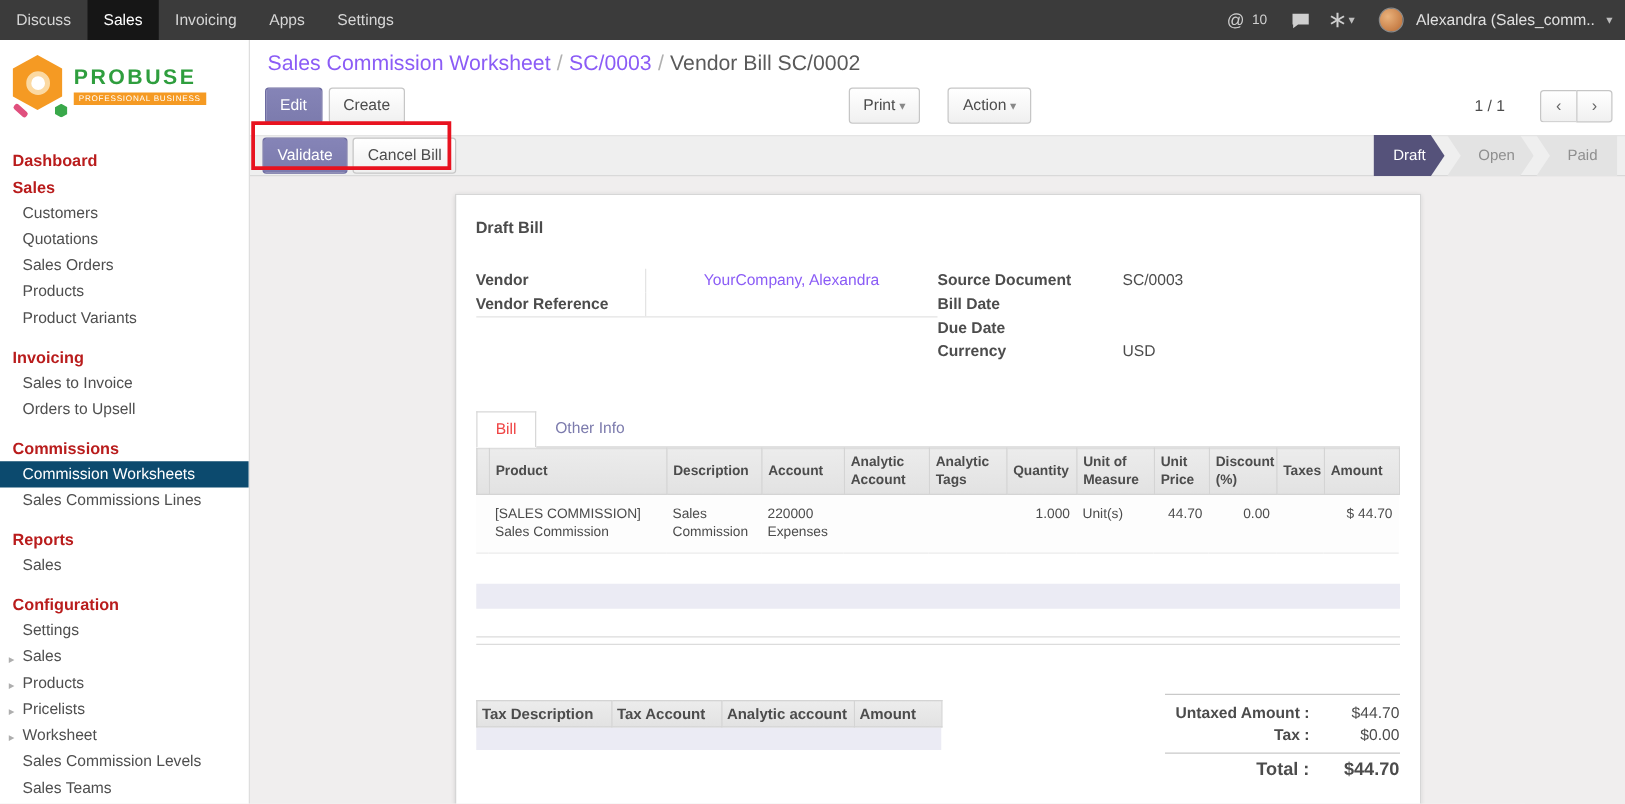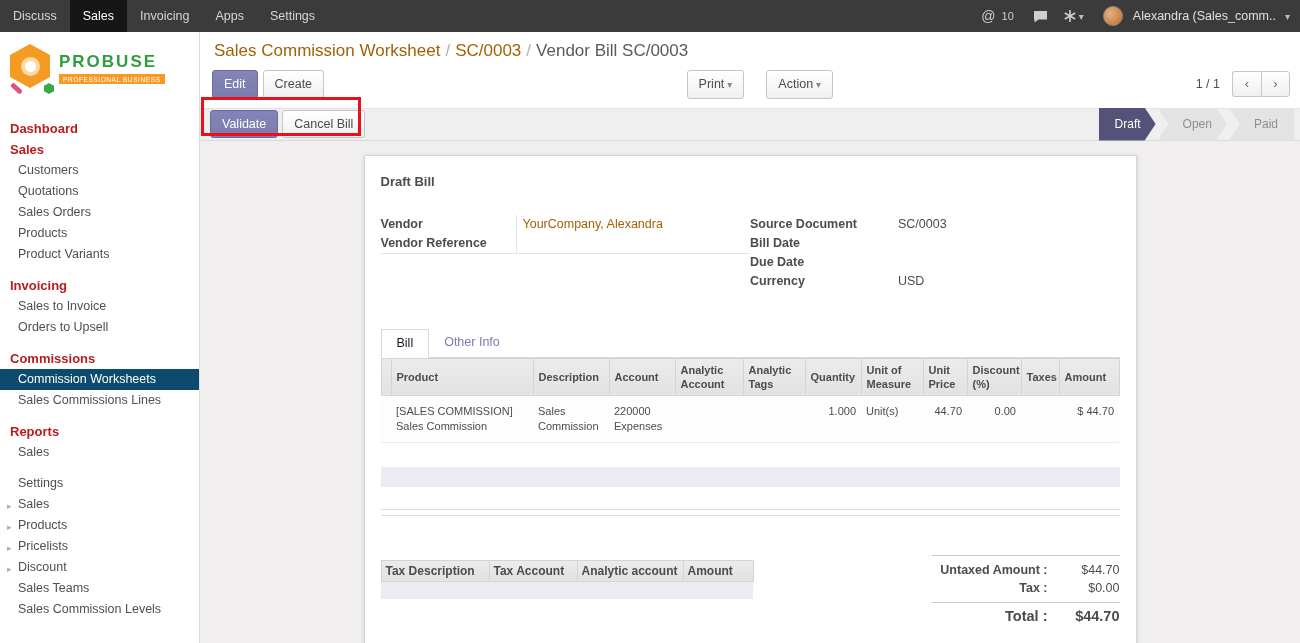--- a/index.html
+++ b/index.html
@@ -84,7 +84,7 @@
   .fgroup.right .flabel { width:142px; }
   .fvalue { flex:1; padding:2px 6px; }
   .fgroup.left .fvalue { border-left:1px solid #e4e4e4; }
-  .link { color:#a16207; cursor:pointer; }
+  .link { color:#8b5cf6; cursor:pointer;text-align:center; }
 
   .tabs { margin-top:38px; display:flex; border-bottom:1px solid #d8d8d8; padding-left:0; }
   .tab { padding:6px 15px 7px; font-size:12.5px; cursor:pointer; }

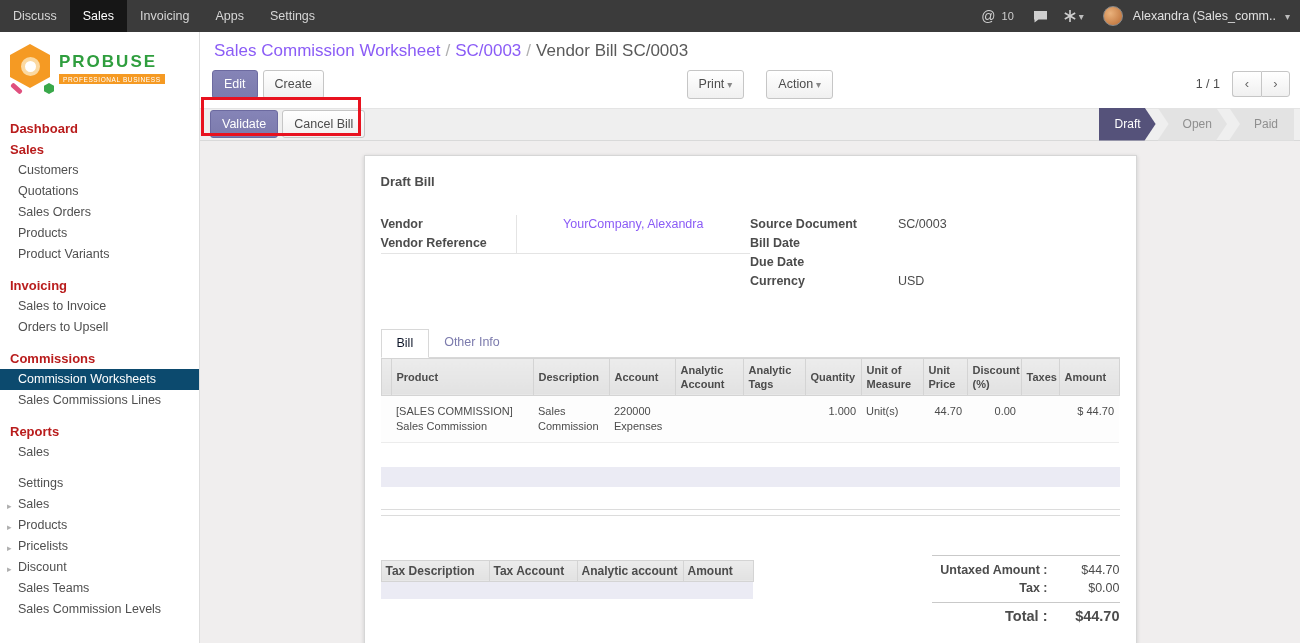--- a/index.html
+++ b/index.html
@@ -209,7 +209,7 @@
   <div class="main">
     <div class="control-panel">
       <div class="breadcrumb">
-        <span class="crumb link">Sales Commission Worksheet</span><span class="crumb-sep">/</span><span class="crumb link">SC/0003</span><span class="crumb-sep">/</span><span class="crumb-last">Vendor Bill SC/0003</span>
+        <span class="crumb link">Sales Commission Worksheet</span><span class="crumb-sep">/</span><span class="crumb link">SC/0003</span><span class="crumb-sep">/</span><span class="crumb-last">Vendor Bill SC/0002</span>
       </div>
       <div class="button-row">
         <div class="left-buttons">

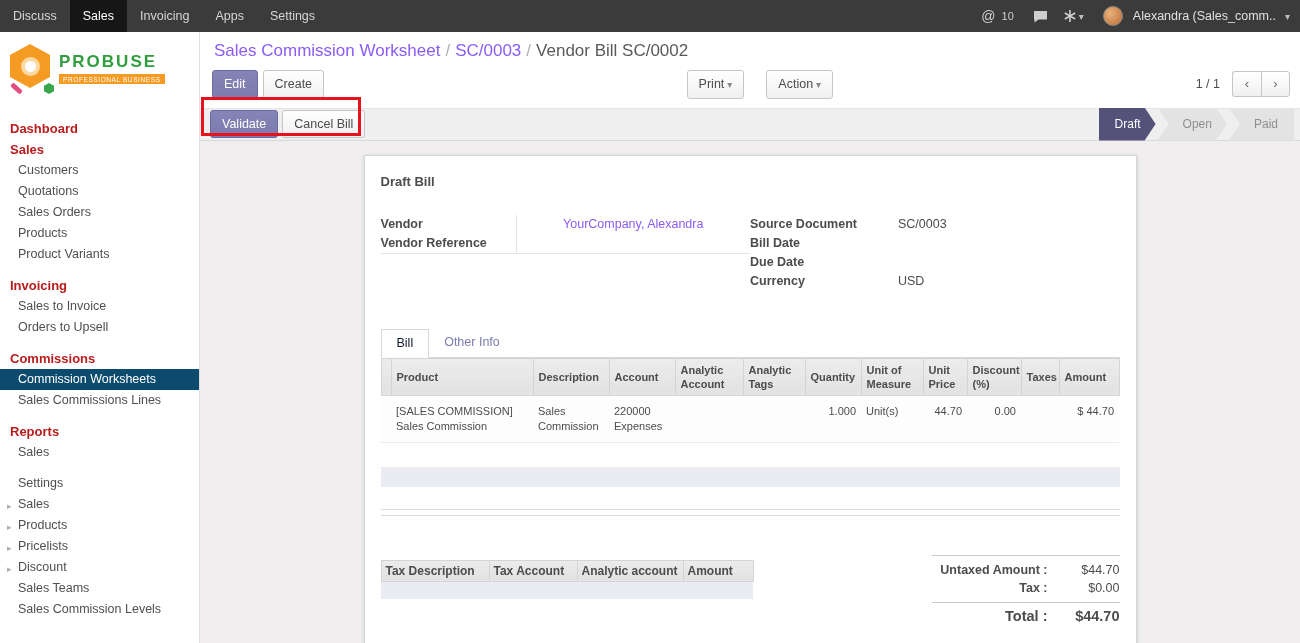--- a/index.html
+++ b/index.html
@@ -54,7 +54,7 @@
   .btn-primary { background:linear-gradient(#8584b7,#7c7bad); border-color:#6c6aa0; color:#fff; }
   .left-buttons { display:flex; gap:5px; }
   .center-buttons { flex:1; display:flex; justify-content:center; gap:22px; }
-  .pager { display:flex; align-items:center; gap:12px; }
+  .pager { display:flex; align-items:center; gap:28px; }
   .pager-text { font-size:12.5px; color:#4c4c4c; }
   .pager-btns { display:flex; }
   .pager-btn { width:29px; padding:4px 0 5px; text-align:center; font-size:13px; color:#666; background:linear-gradient(#ffffff,#f0f0f0); border:1px solid #c6c6c6; cursor:pointer; }

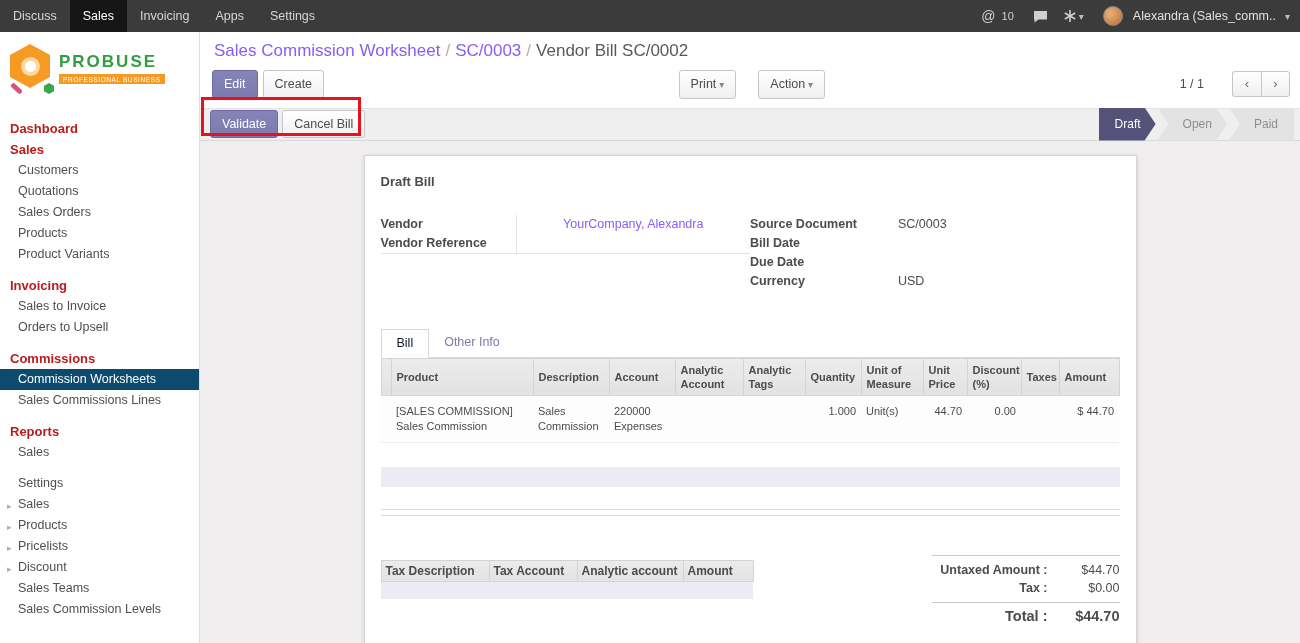--- a/index.html
+++ b/index.html
@@ -88,7 +88,7 @@
 
   .tabs { margin-top:38px; display:flex; border-bottom:1px solid #d8d8d8; padding-left:0; }
   .tab { padding:6px 15px 7px; font-size:12.5px; cursor:pointer; }
-  .tab.active { background:#fff; border:1px solid #d8d8d8; border-bottom:1px solid #fff; margin-bottom:-1px; color:#0f172a; }
+  .tab.active { background:#fff; border:1px solid #d8d8d8; border-bottom:1px solid #fff; margin-bottom:-1px; color:#ef4444; }
   .tab.inactive { color:#7c7bad; }
 
   table.lines { width:100%; border-collapse:collapse; table-layout:fixed; font-size:11px; color:#4c4c4c; }

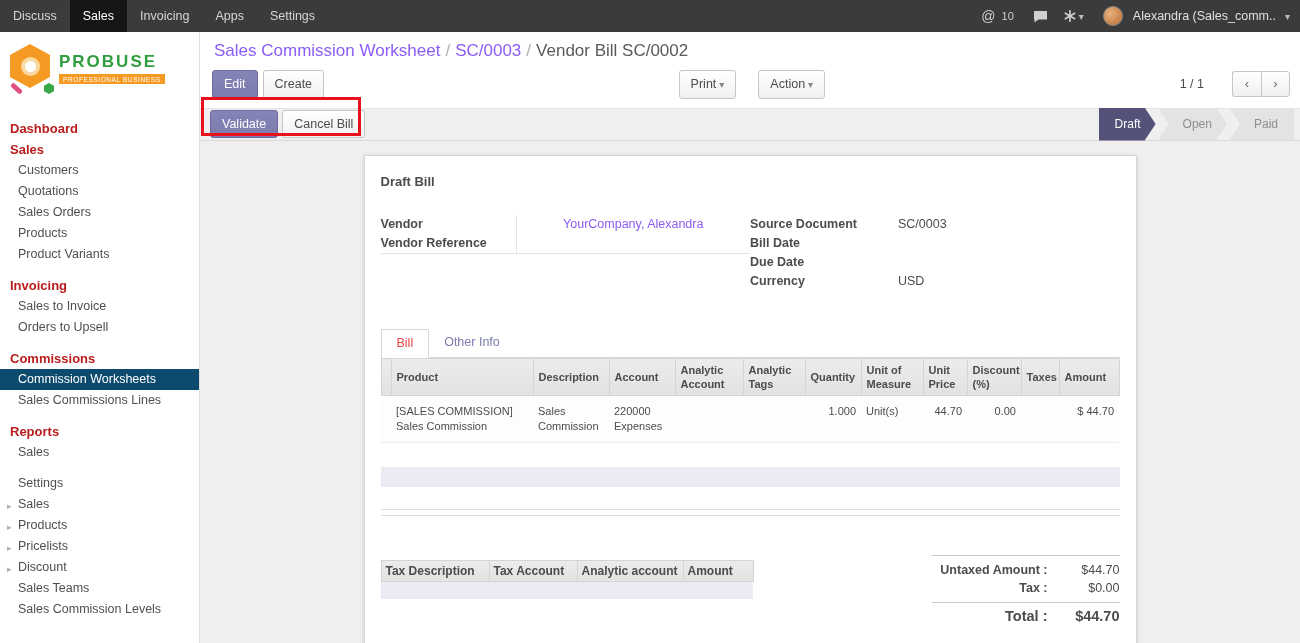--- a/index.html
+++ b/index.html
@@ -195,6 +195,7 @@
         <div class="side-item">Sales</div>
       </div>
       <div class="section">
+        <div class="section-title">Configuration</div>
         <div class="side-item">Settings</div>
         <div class="side-item"><span class="expand">▸</span><span>Sales</span></div>
         <div class="side-item"><span class="expand">▸</span><span>Products</span></div>

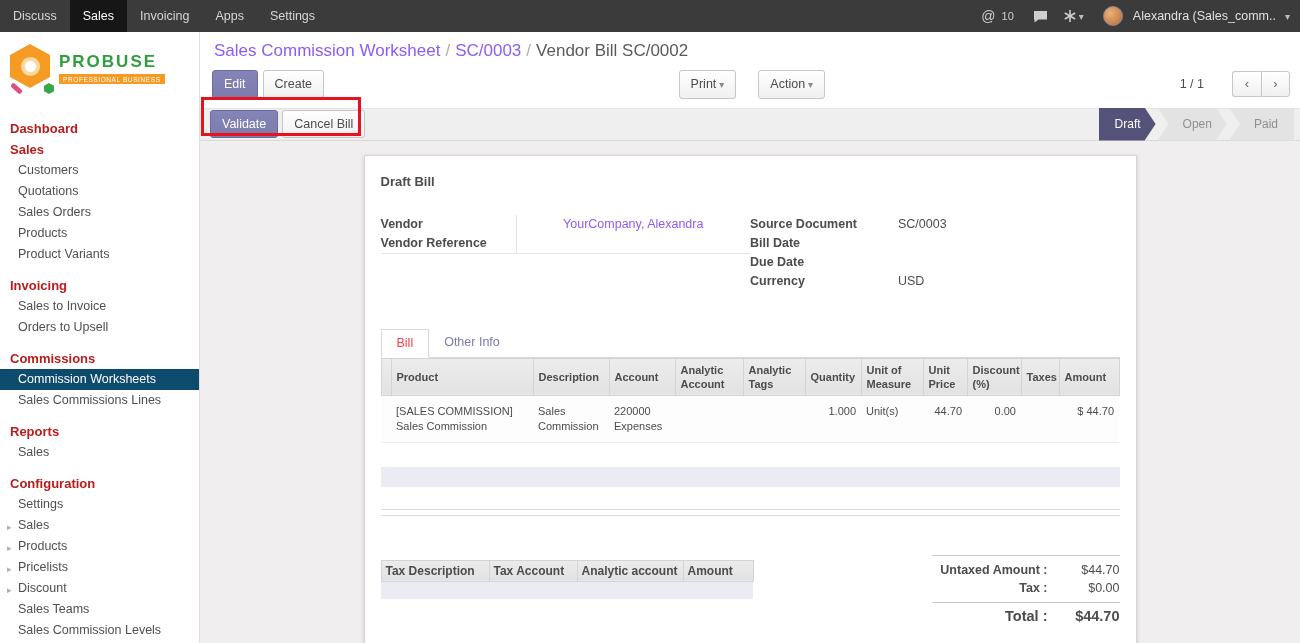--- a/index.html
+++ b/index.html
@@ -200,7 +200,7 @@
         <div class="side-item"><span class="expand">▸</span><span>Sales</span></div>
         <div class="side-item"><span class="expand">▸</span><span>Products</span></div>
         <div class="side-item"><span class="expand">▸</span><span>Pricelists</span></div>
-        <div class="side-item"><span class="expand">▸</span><span>Discount</span></div>
+        <div class="side-item"><span class="expand">▸</span><span>Worksheet</span></div>
         <div class="side-item">Sales Teams</div>
         <div class="side-item">Sales Commission Levels</div>
       </div>

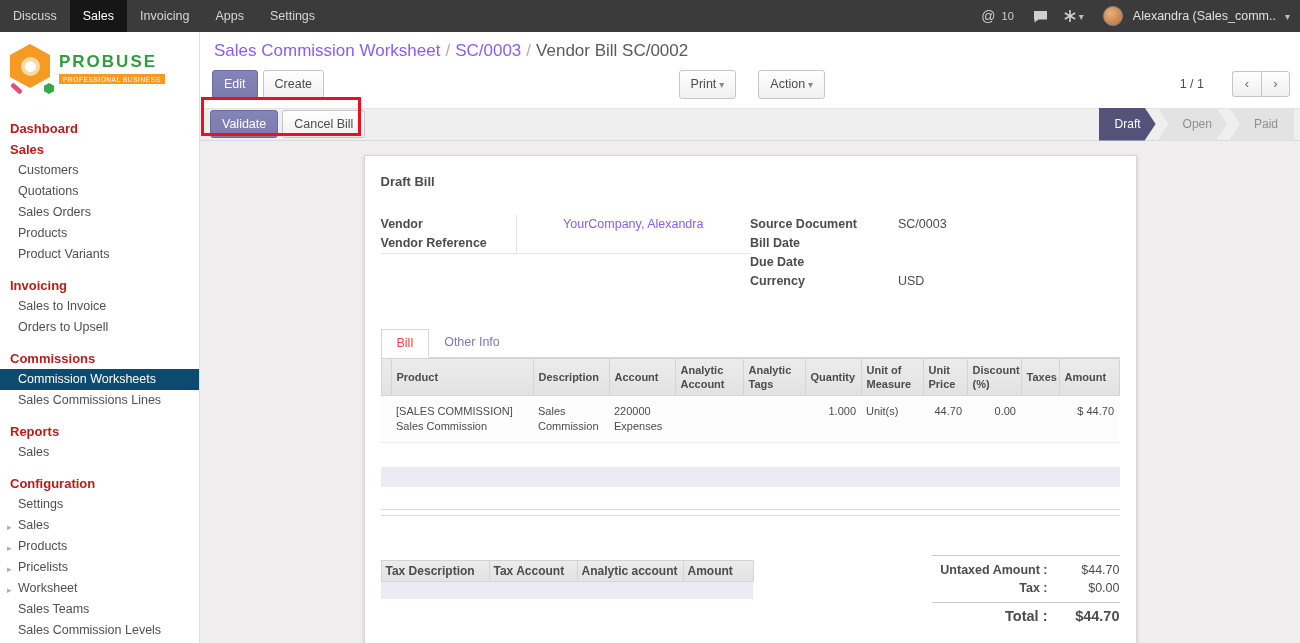--- a/index.html
+++ b/index.html
@@ -201,8 +201,8 @@
         <div class="side-item"><span class="expand">▸</span><span>Products</span></div>
         <div class="side-item"><span class="expand">▸</span><span>Pricelists</span></div>
         <div class="side-item"><span class="expand">▸</span><span>Worksheet</span></div>
+        <div class="side-item">Sales Commission Levels</div>
         <div class="side-item">Sales Teams</div>
-        <div class="side-item">Sales Commission Levels</div>
       </div>
     </nav>
   </div>

